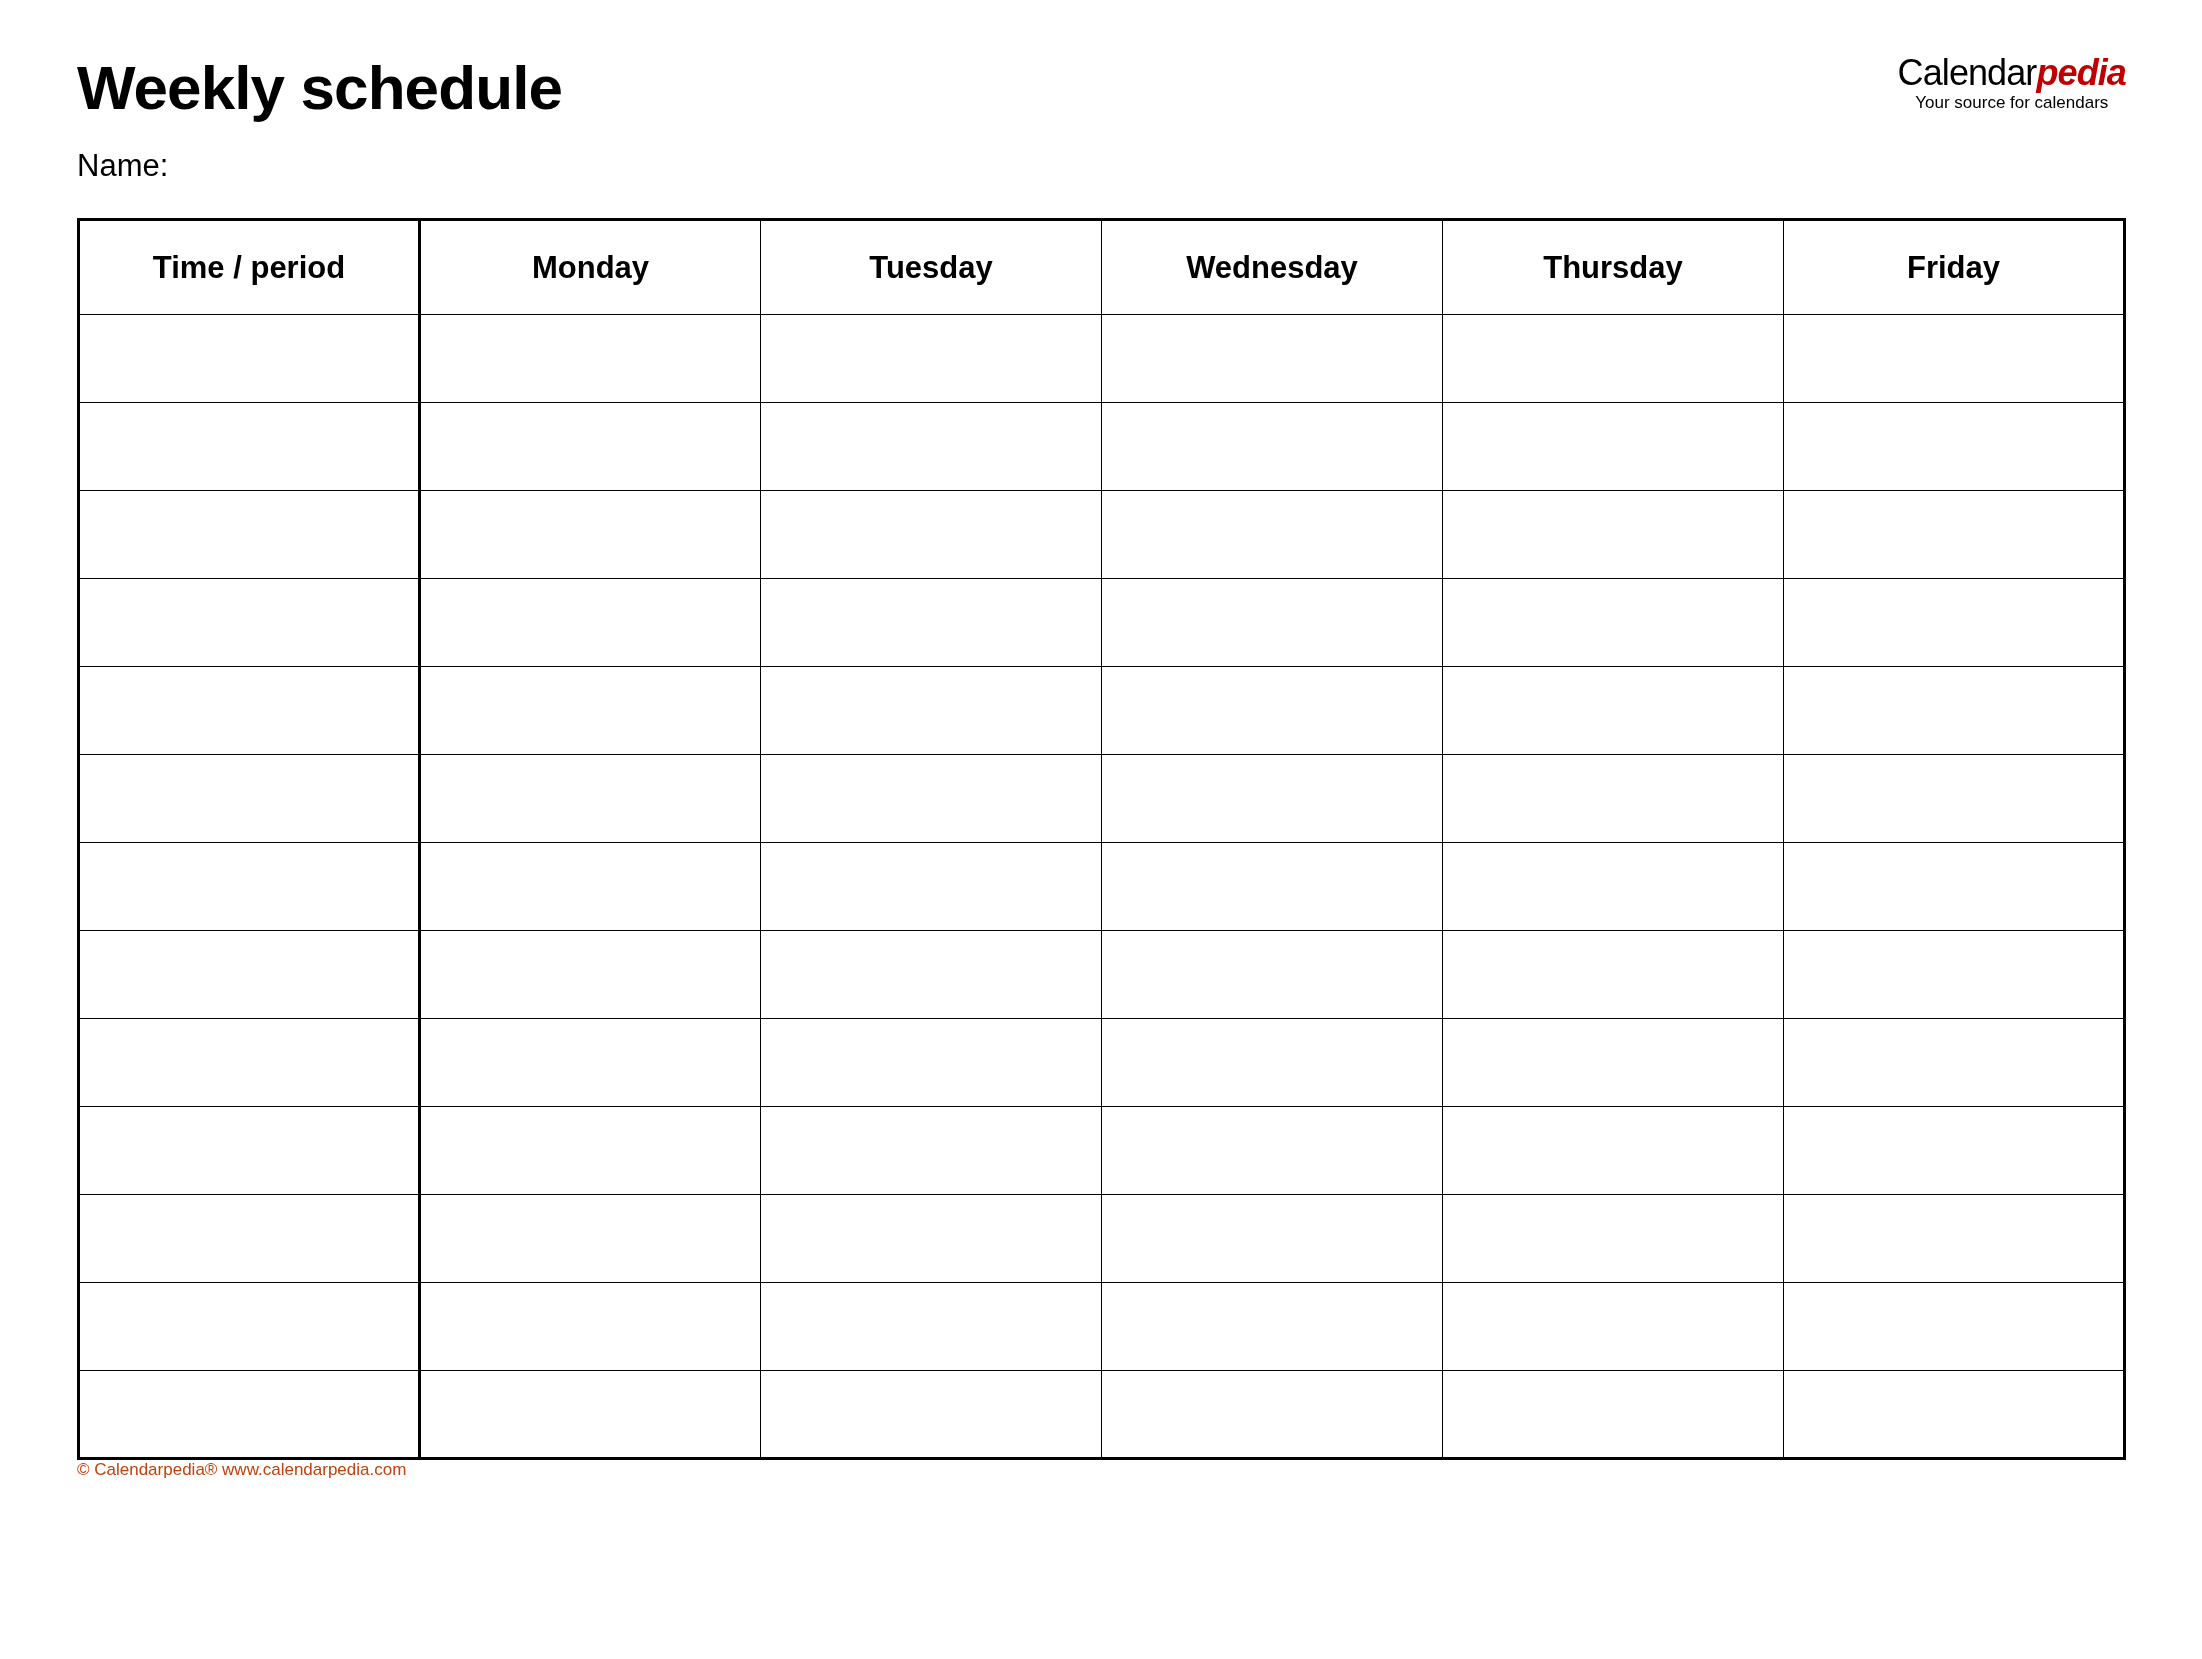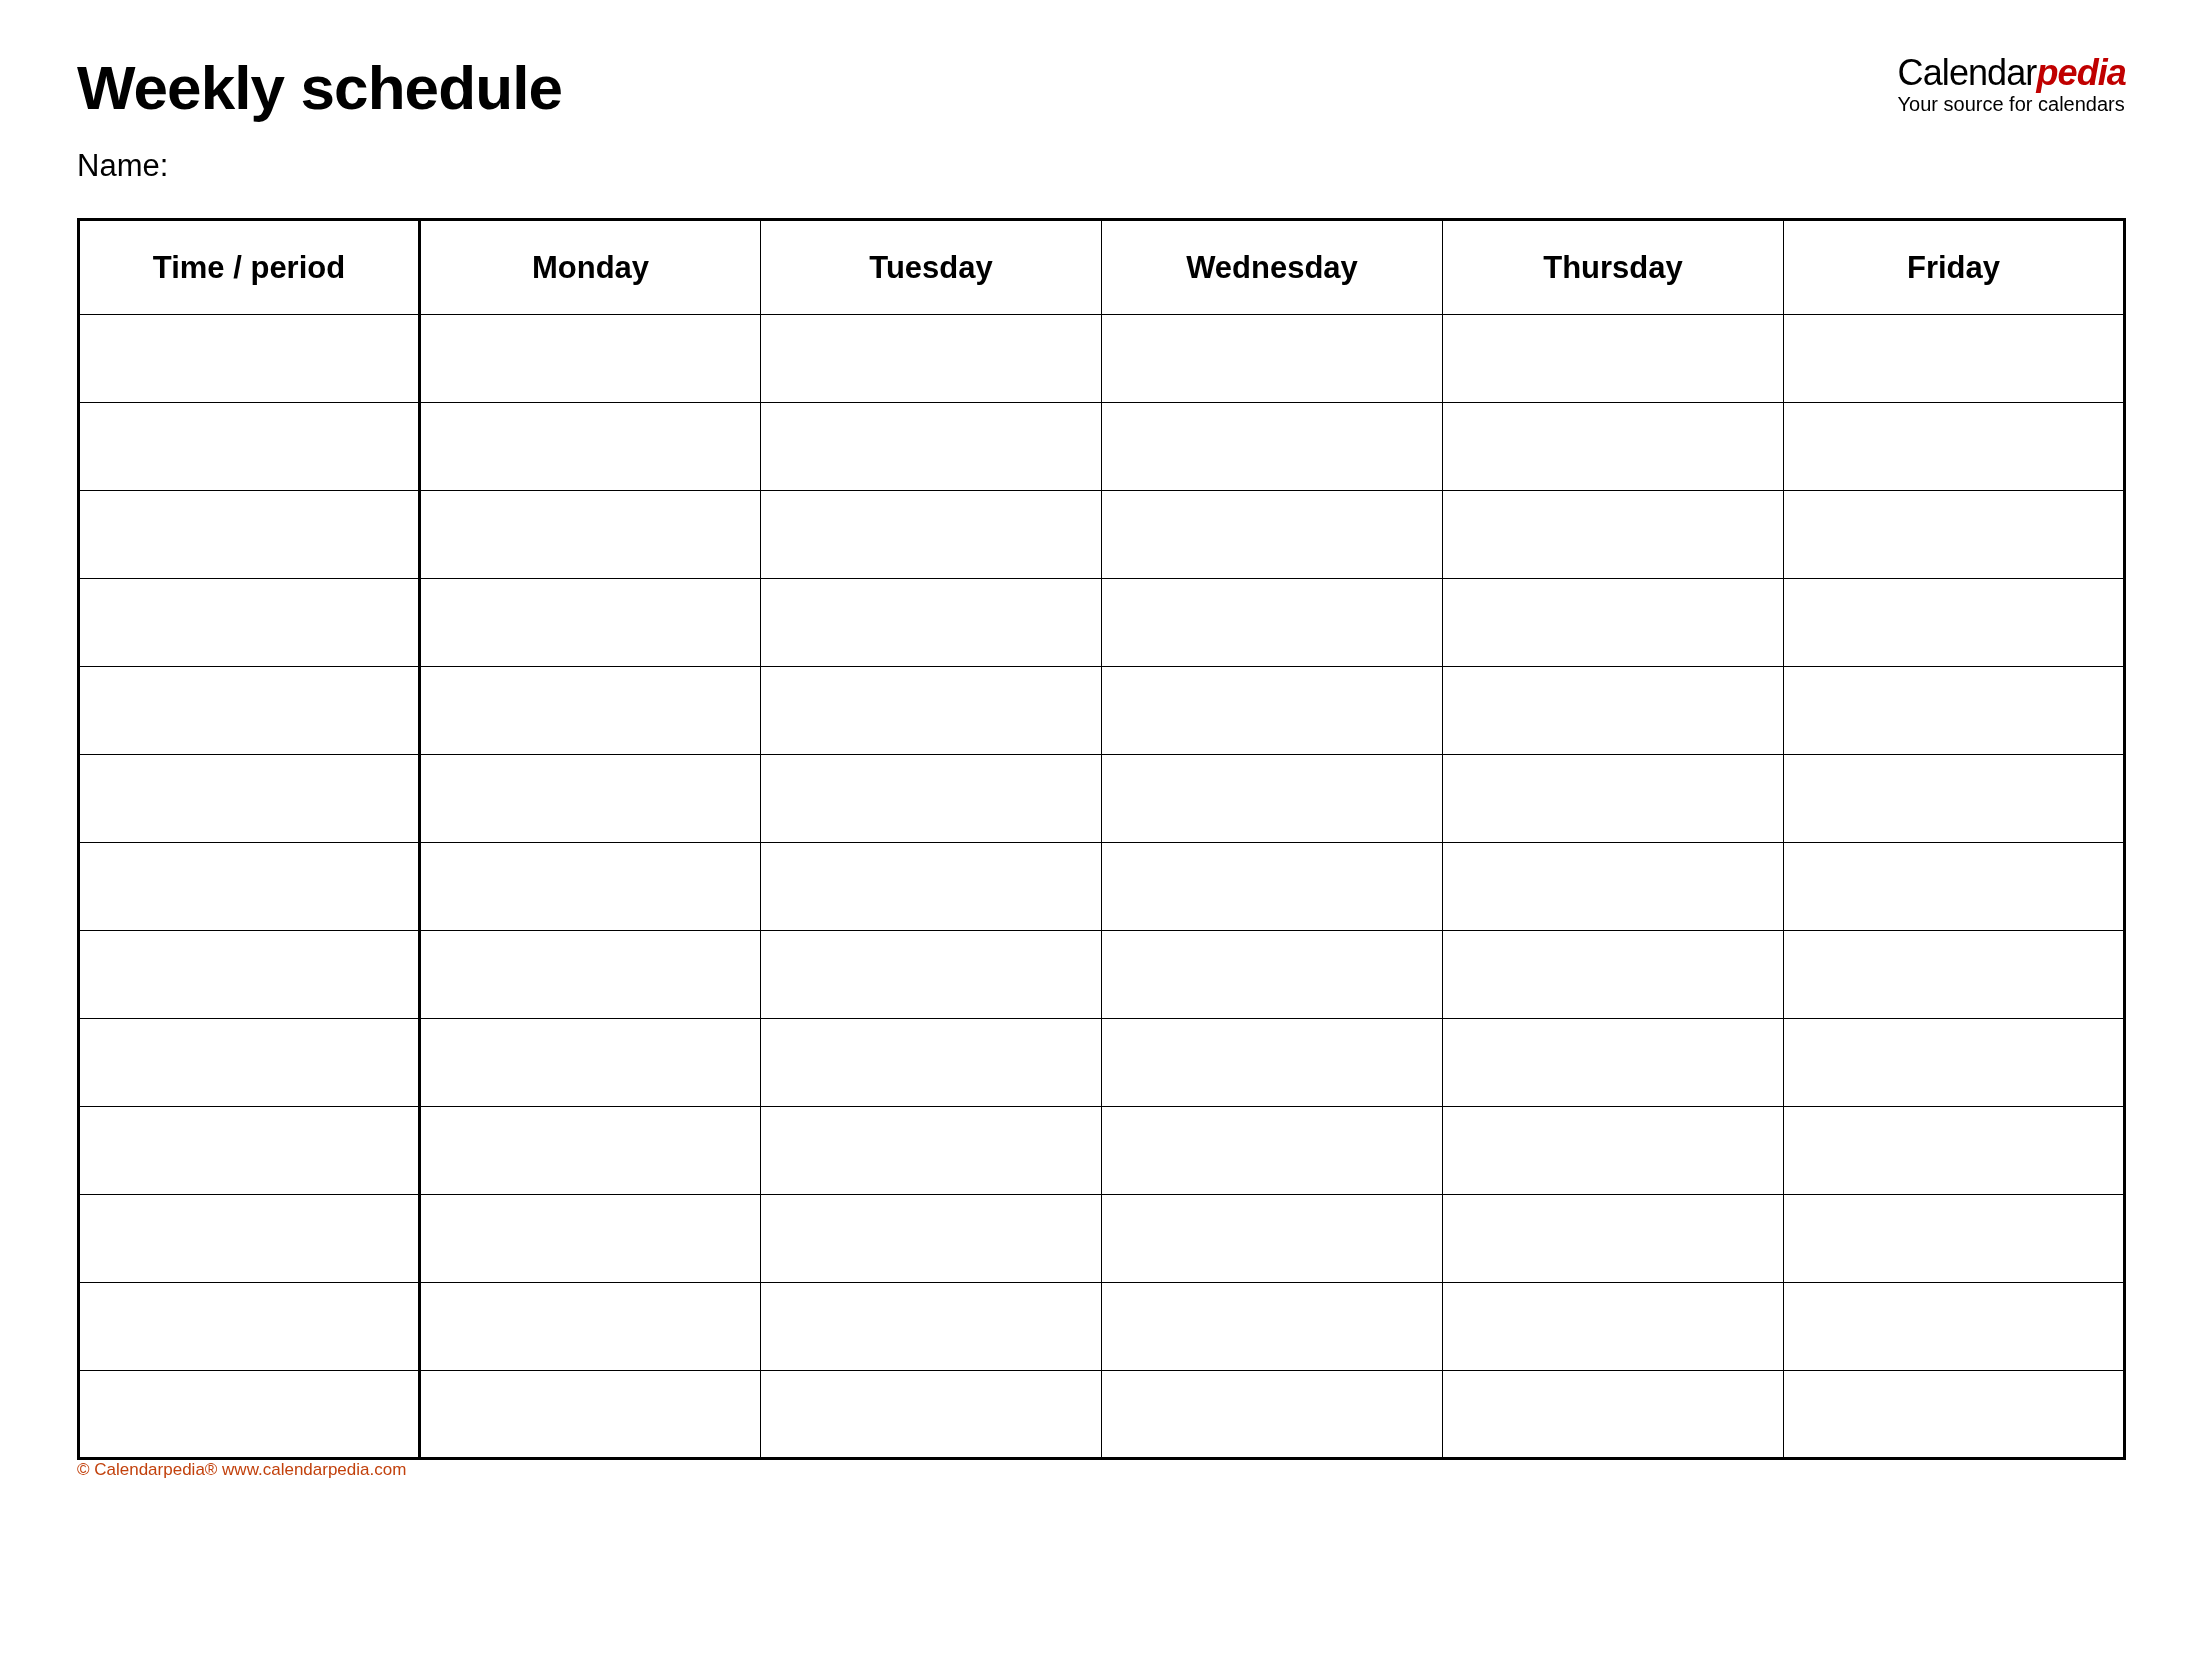--- a/index.html
+++ b/index.html
@@ -28,7 +28,7 @@
       letter-spacing: -0.9px;
     }
     .brand {
-      text-align: left;
+      text-align: center;
       padding-top: 3.4px;
     }
     .brand-name {

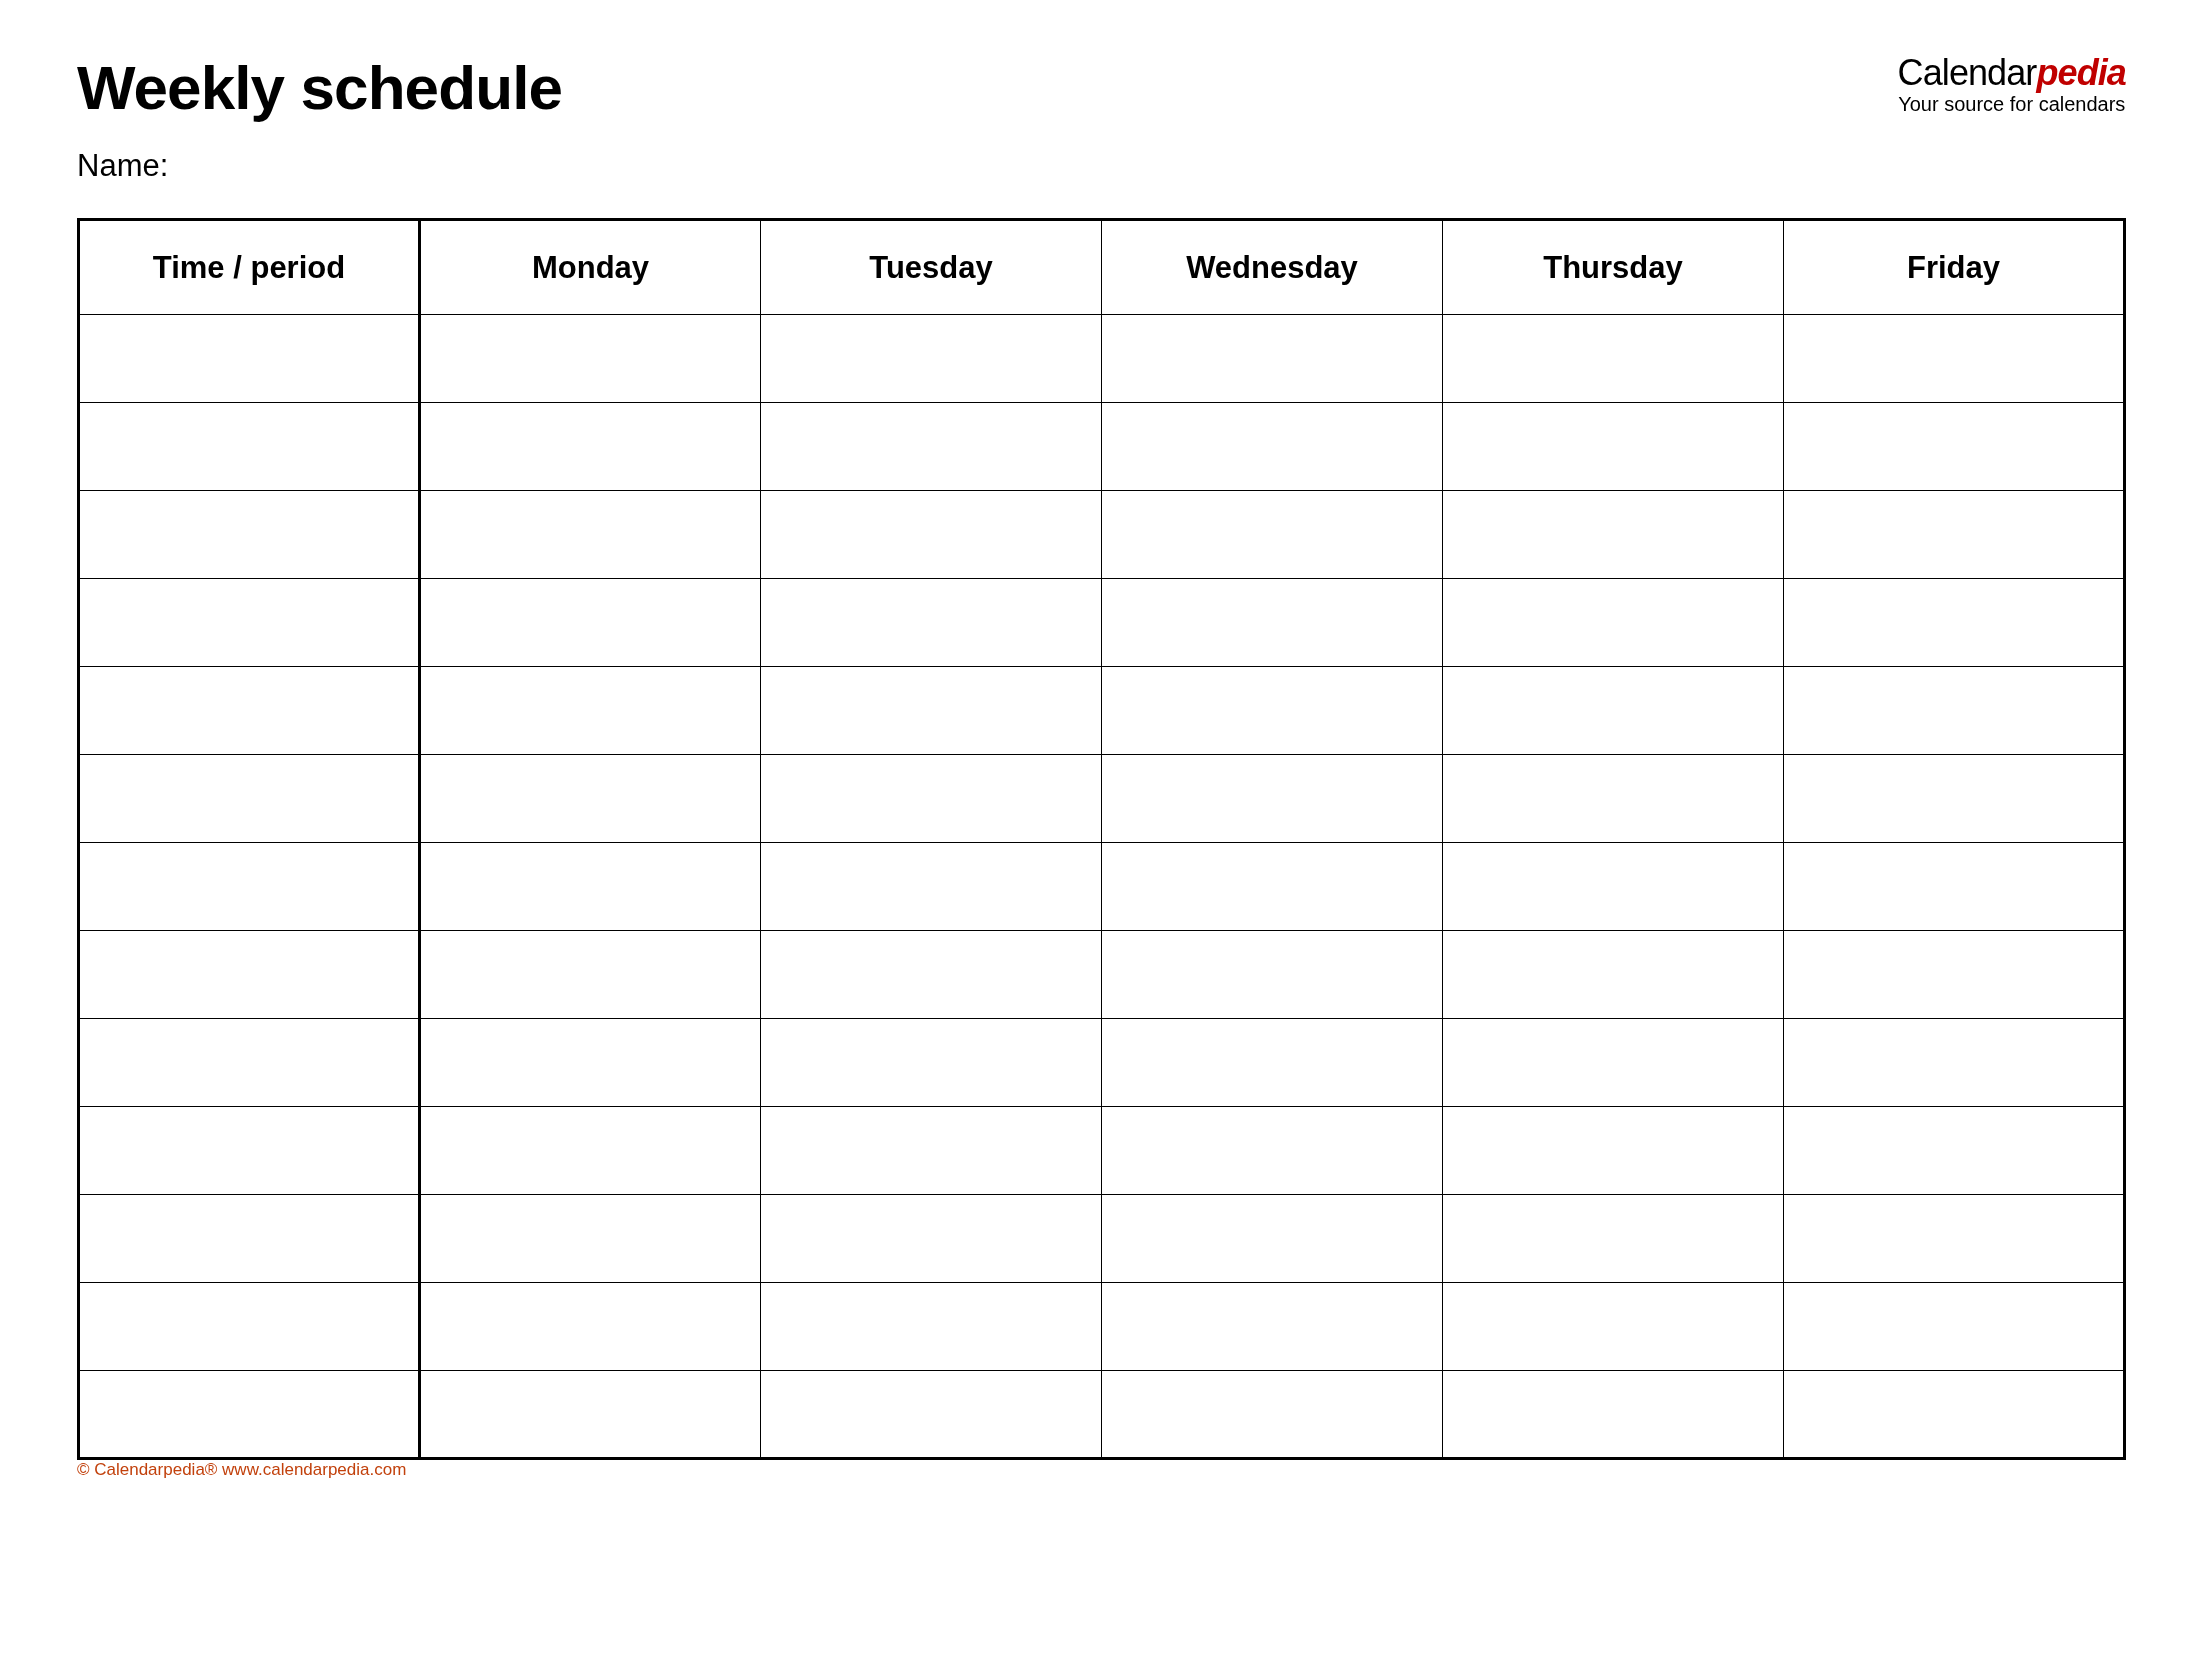--- a/index.html
+++ b/index.html
@@ -46,7 +46,7 @@
       font-weight: bold;
     }
     .brand-tagline {
-      font-size: 20px;
+      font-size: 17px;
       color: #000;
       margin-top: 1.7px;
     }

